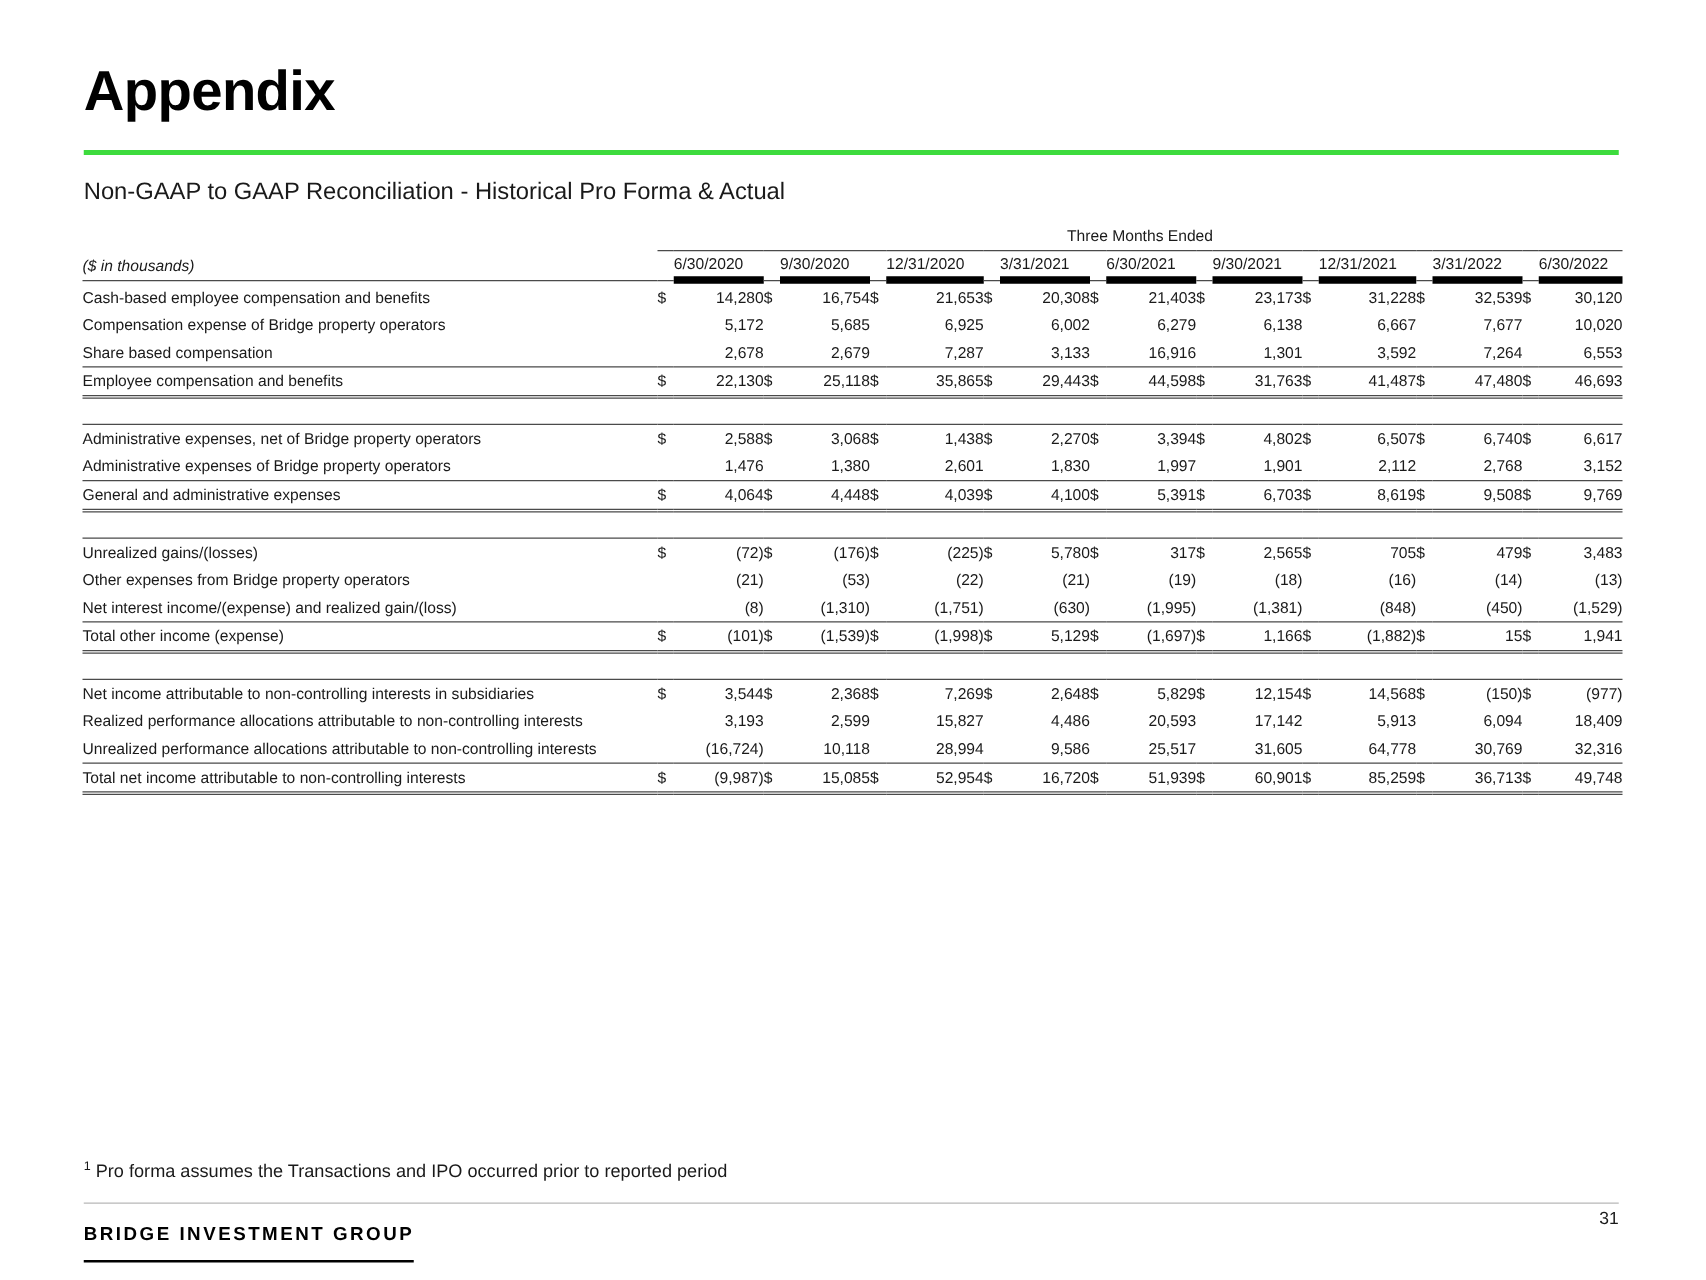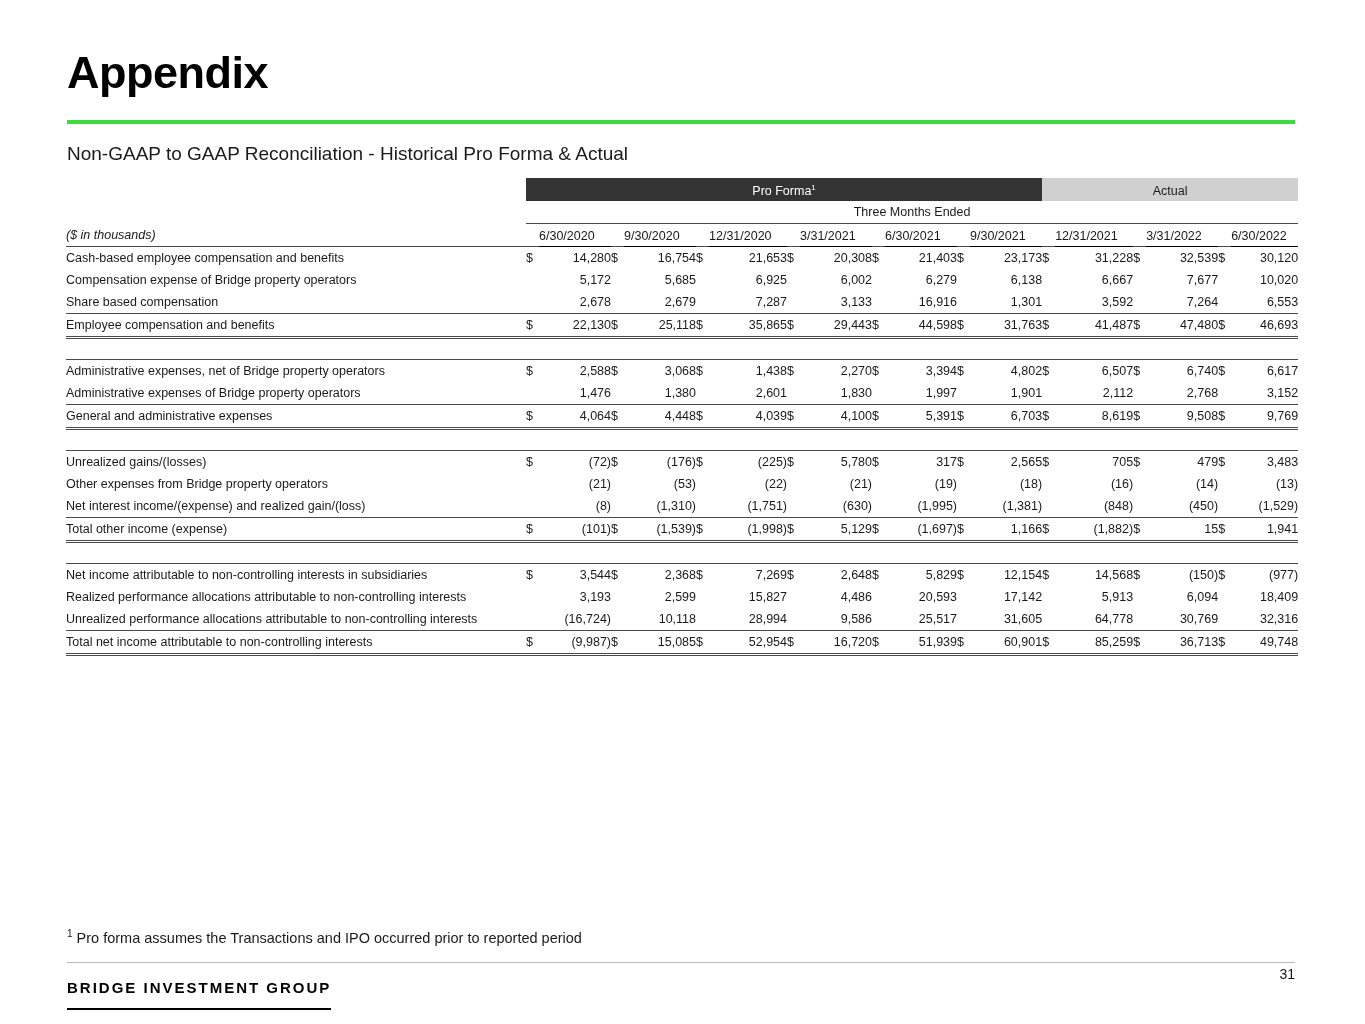--- a/index.html
+++ b/index.html
@@ -191,11 +191,6 @@
     <tbody id="tbody">
         <tr>
           <td></td>
-          <td class="banner-pf" colspan="12">Pro Forma<span class="sup">1</span></td>
-          <td class="banner-ac" colspan="6">Actual</td>
-        </tr>
-        <tr>
-          <td></td>
           <td class="tme" colspan="18">Three Months Ended</td>
         </tr>
         <tr>

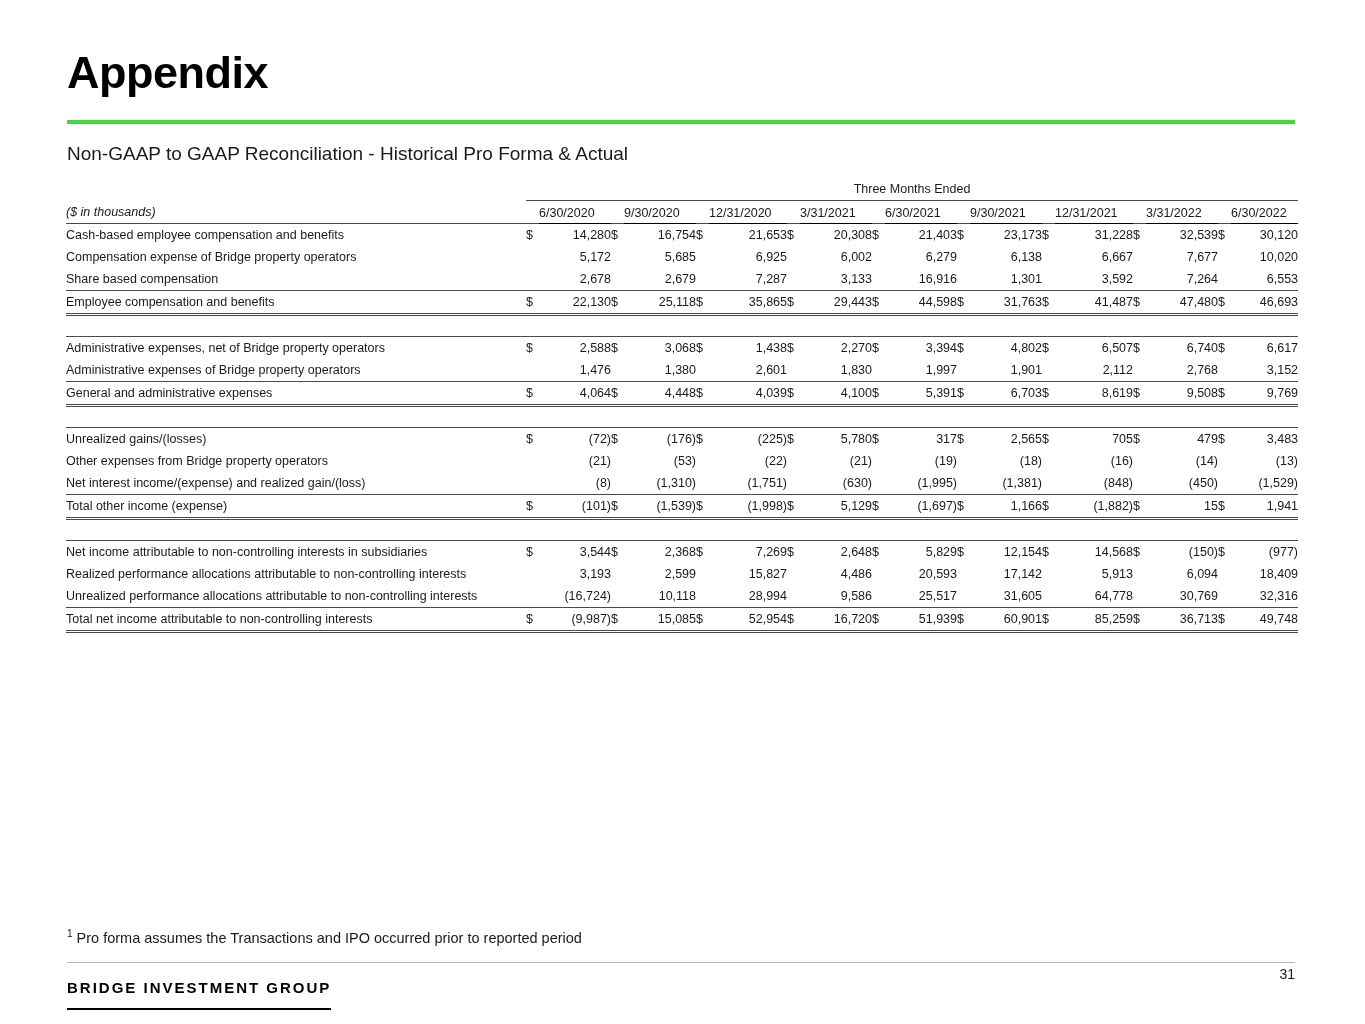--- a/index.html
+++ b/index.html
@@ -111,7 +111,7 @@
     font-size: 12.5px;
     line-height: 20px;
     padding-left: 2px;
-    border-bottom: 1px solid #000000;
+    border-bottom: 6px solid #000000;
   }
   .blankhdr { border-bottom: 1px solid #4a4a4a; }
 

